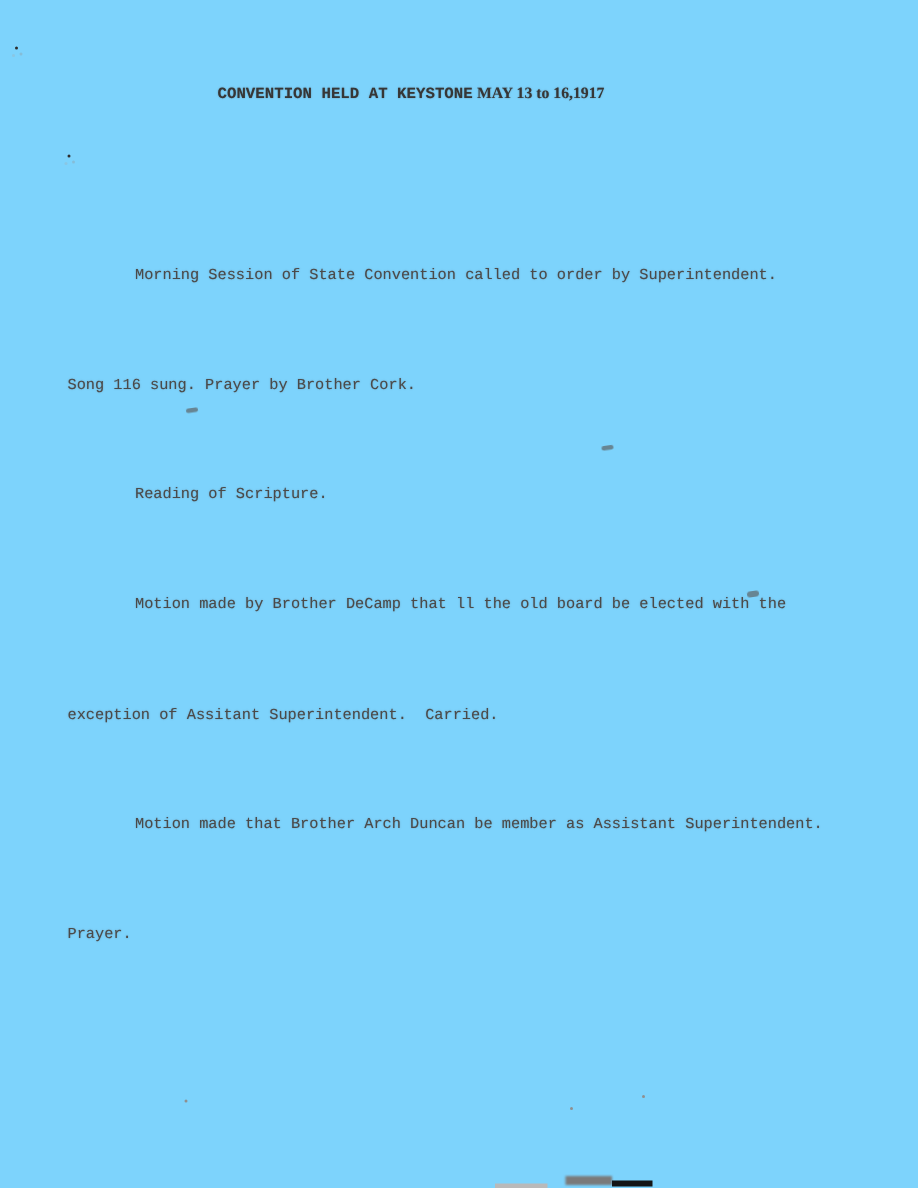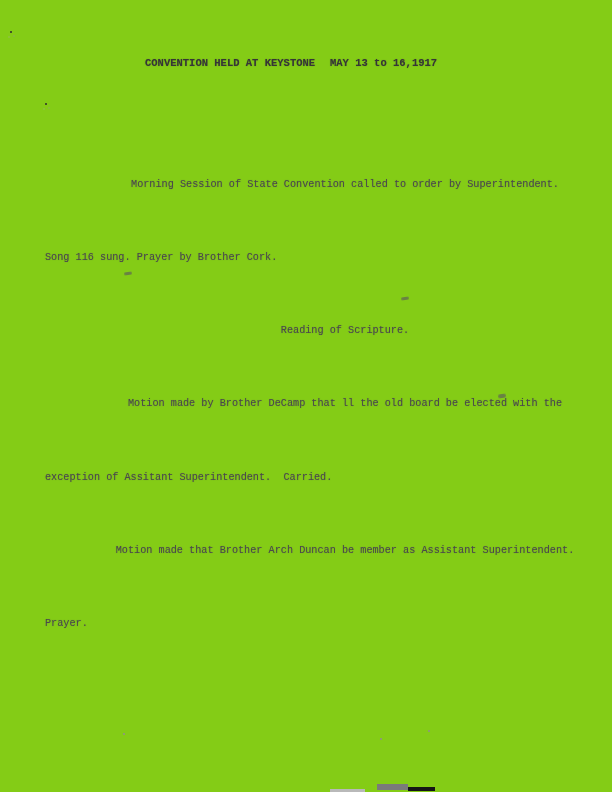--- a/index.html
+++ b/index.html
@@ -10,7 +10,7 @@
     position: relative;
     width: 612px;
     height: 792px;
-    background: #84cc16;
+    background: #7dd3fc;
     overflow: hidden;
     font-family: "Liberation Mono", "DejaVu Sans Mono", monospace;
     color: #4a4a4a;

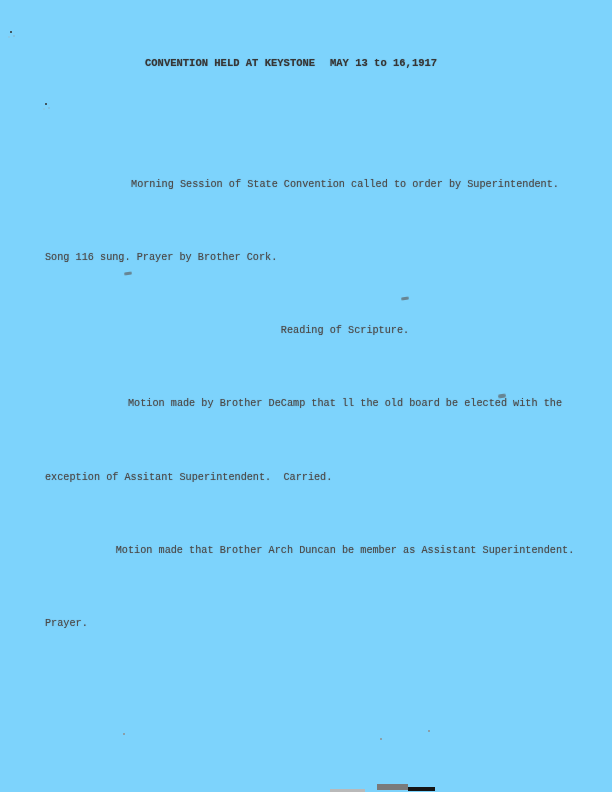--- a/index.html
+++ b/index.html
@@ -29,7 +29,7 @@
     white-space: pre;
   }
   .heading .title-text { position: absolute; left: 145px; top: 0; }
-  .heading .date-text  { position: absolute; left: 330px; top: 0; }
+  .heading .date-text  { position: absolute; left: 318px; top: 0; font-family: Liberation Serif, serif; }
   
   .text-block {
     position: absolute;

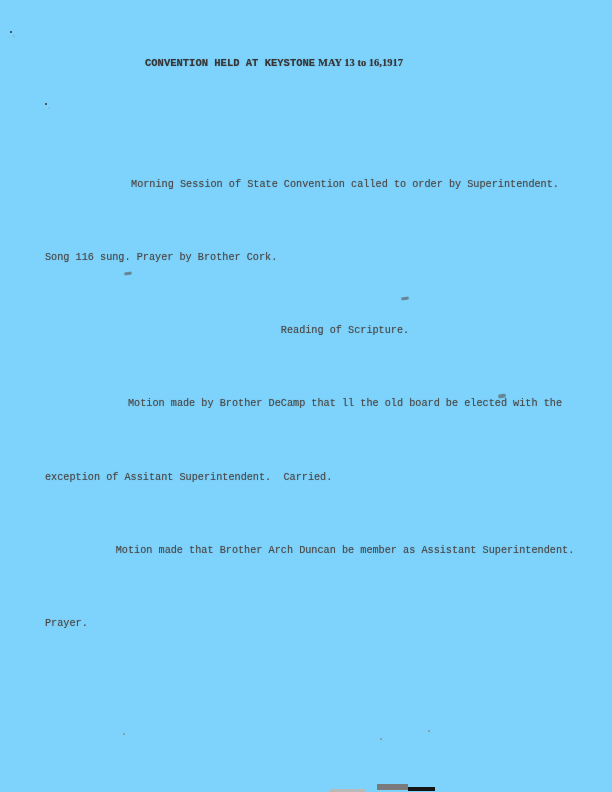--- a/index.html
+++ b/index.html
@@ -42,7 +42,7 @@
     white-space: pre;
   }
   .line         { text-indent: 0; }
-  .line.indent  { text-indent: 45px; text-align: center; }
+  .line.indent  { text-indent: 45px; }
   
   .speck {
     position: absolute;

